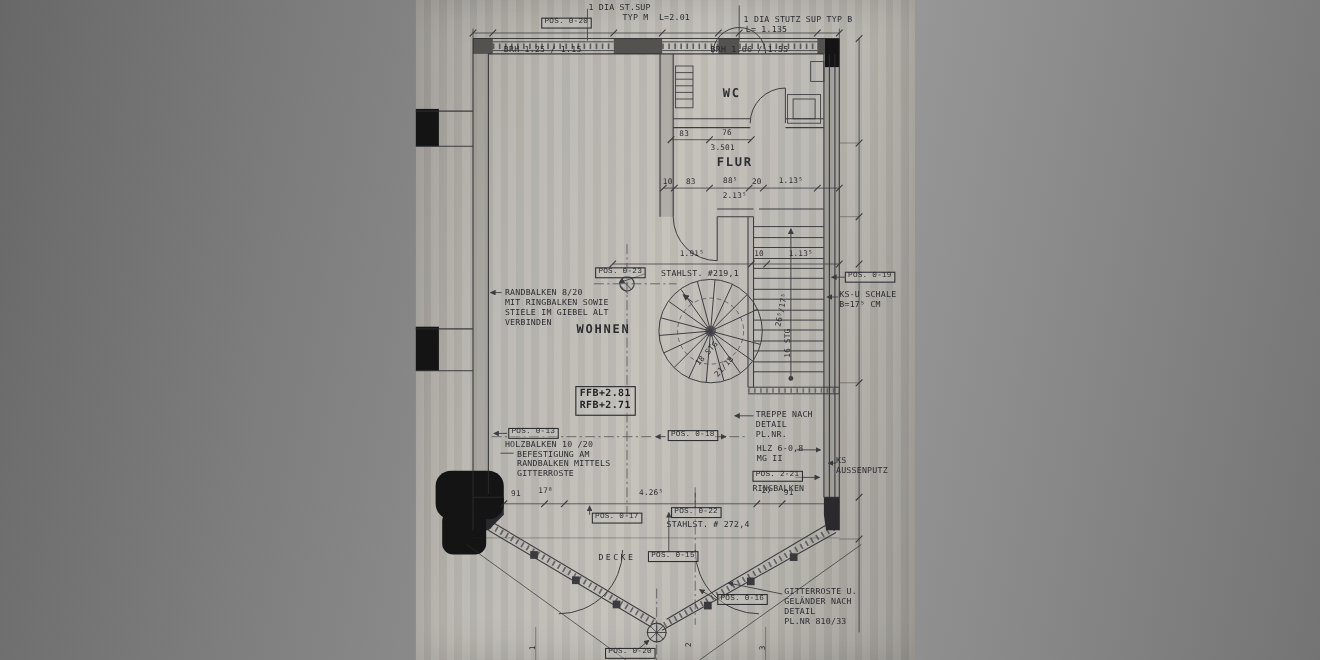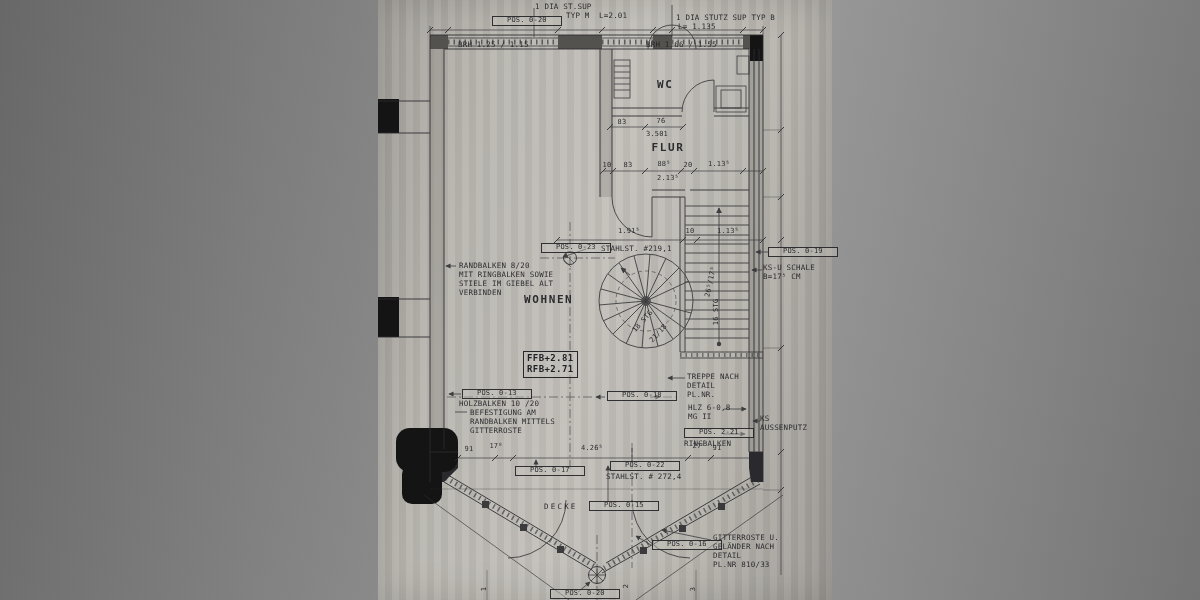--- a/index.html
+++ b/index.html
@@ -19,7 +19,7 @@
        letter-spacing:.2px;white-space:pre;opacity:.93;}
   .c{transform:translateX(-50%);}
   .dim{font-size:7px;}
-  .box{border:1.2px solid #26262a;padding:0 14px;font-size:7px;background:rgba(198,195,189,.45);}
+  .box{border:1.2px solid #26262a;padding:0 2px;font-size:7px;background:rgba(198,195,189,.45);font-family:Liberation Mono, monospace;}
   .big{font-size:11px;font-weight:bold;letter-spacing:1.6px;}
   .sp{letter-spacing:2.2px;}
   .r90{transform:rotate(-90deg);}

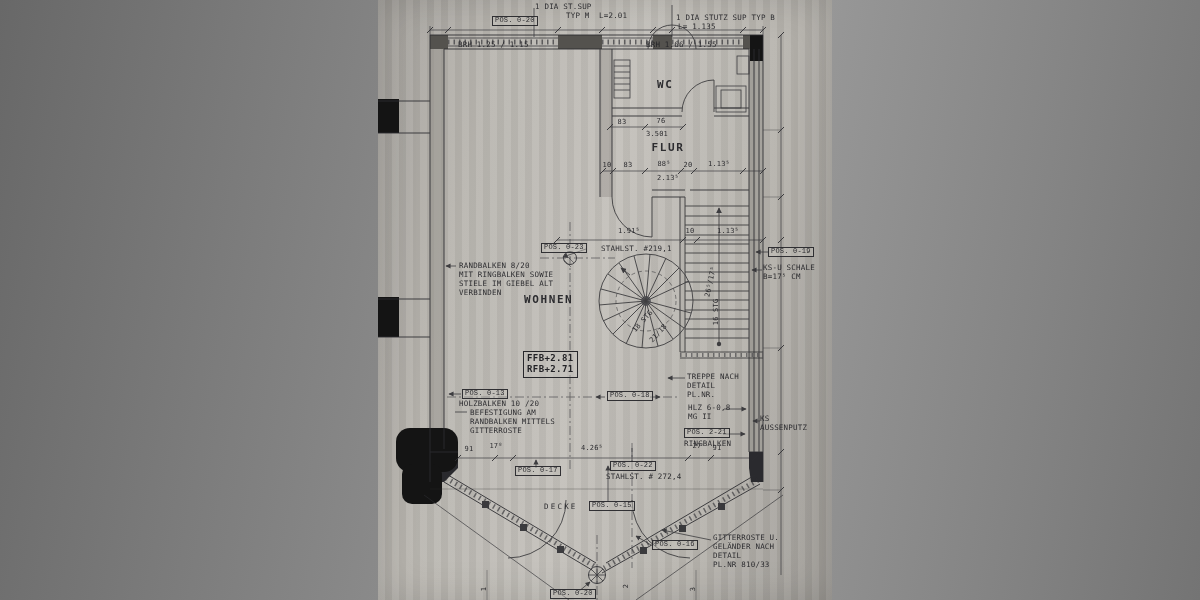--- a/index.html
+++ b/index.html
@@ -263,7 +263,7 @@
   <span class="lbl dim c" style="left:697px;top:443px">27</span>
   <span class="lbl dim c" style="left:717px;top:445px">91</span>
 
-  <span class="lbl box" style="left:515px;top:466px">POS. 0-17</span>
+  <span class="lbl box" style="left:538px;top:466px">POS. 0-17</span>
   <span class="lbl box" style="left:610px;top:461px">POS. 0-22</span>
   <span class="lbl" style="left:606px;top:473px">STAHLST. # 272,4</span>
 

